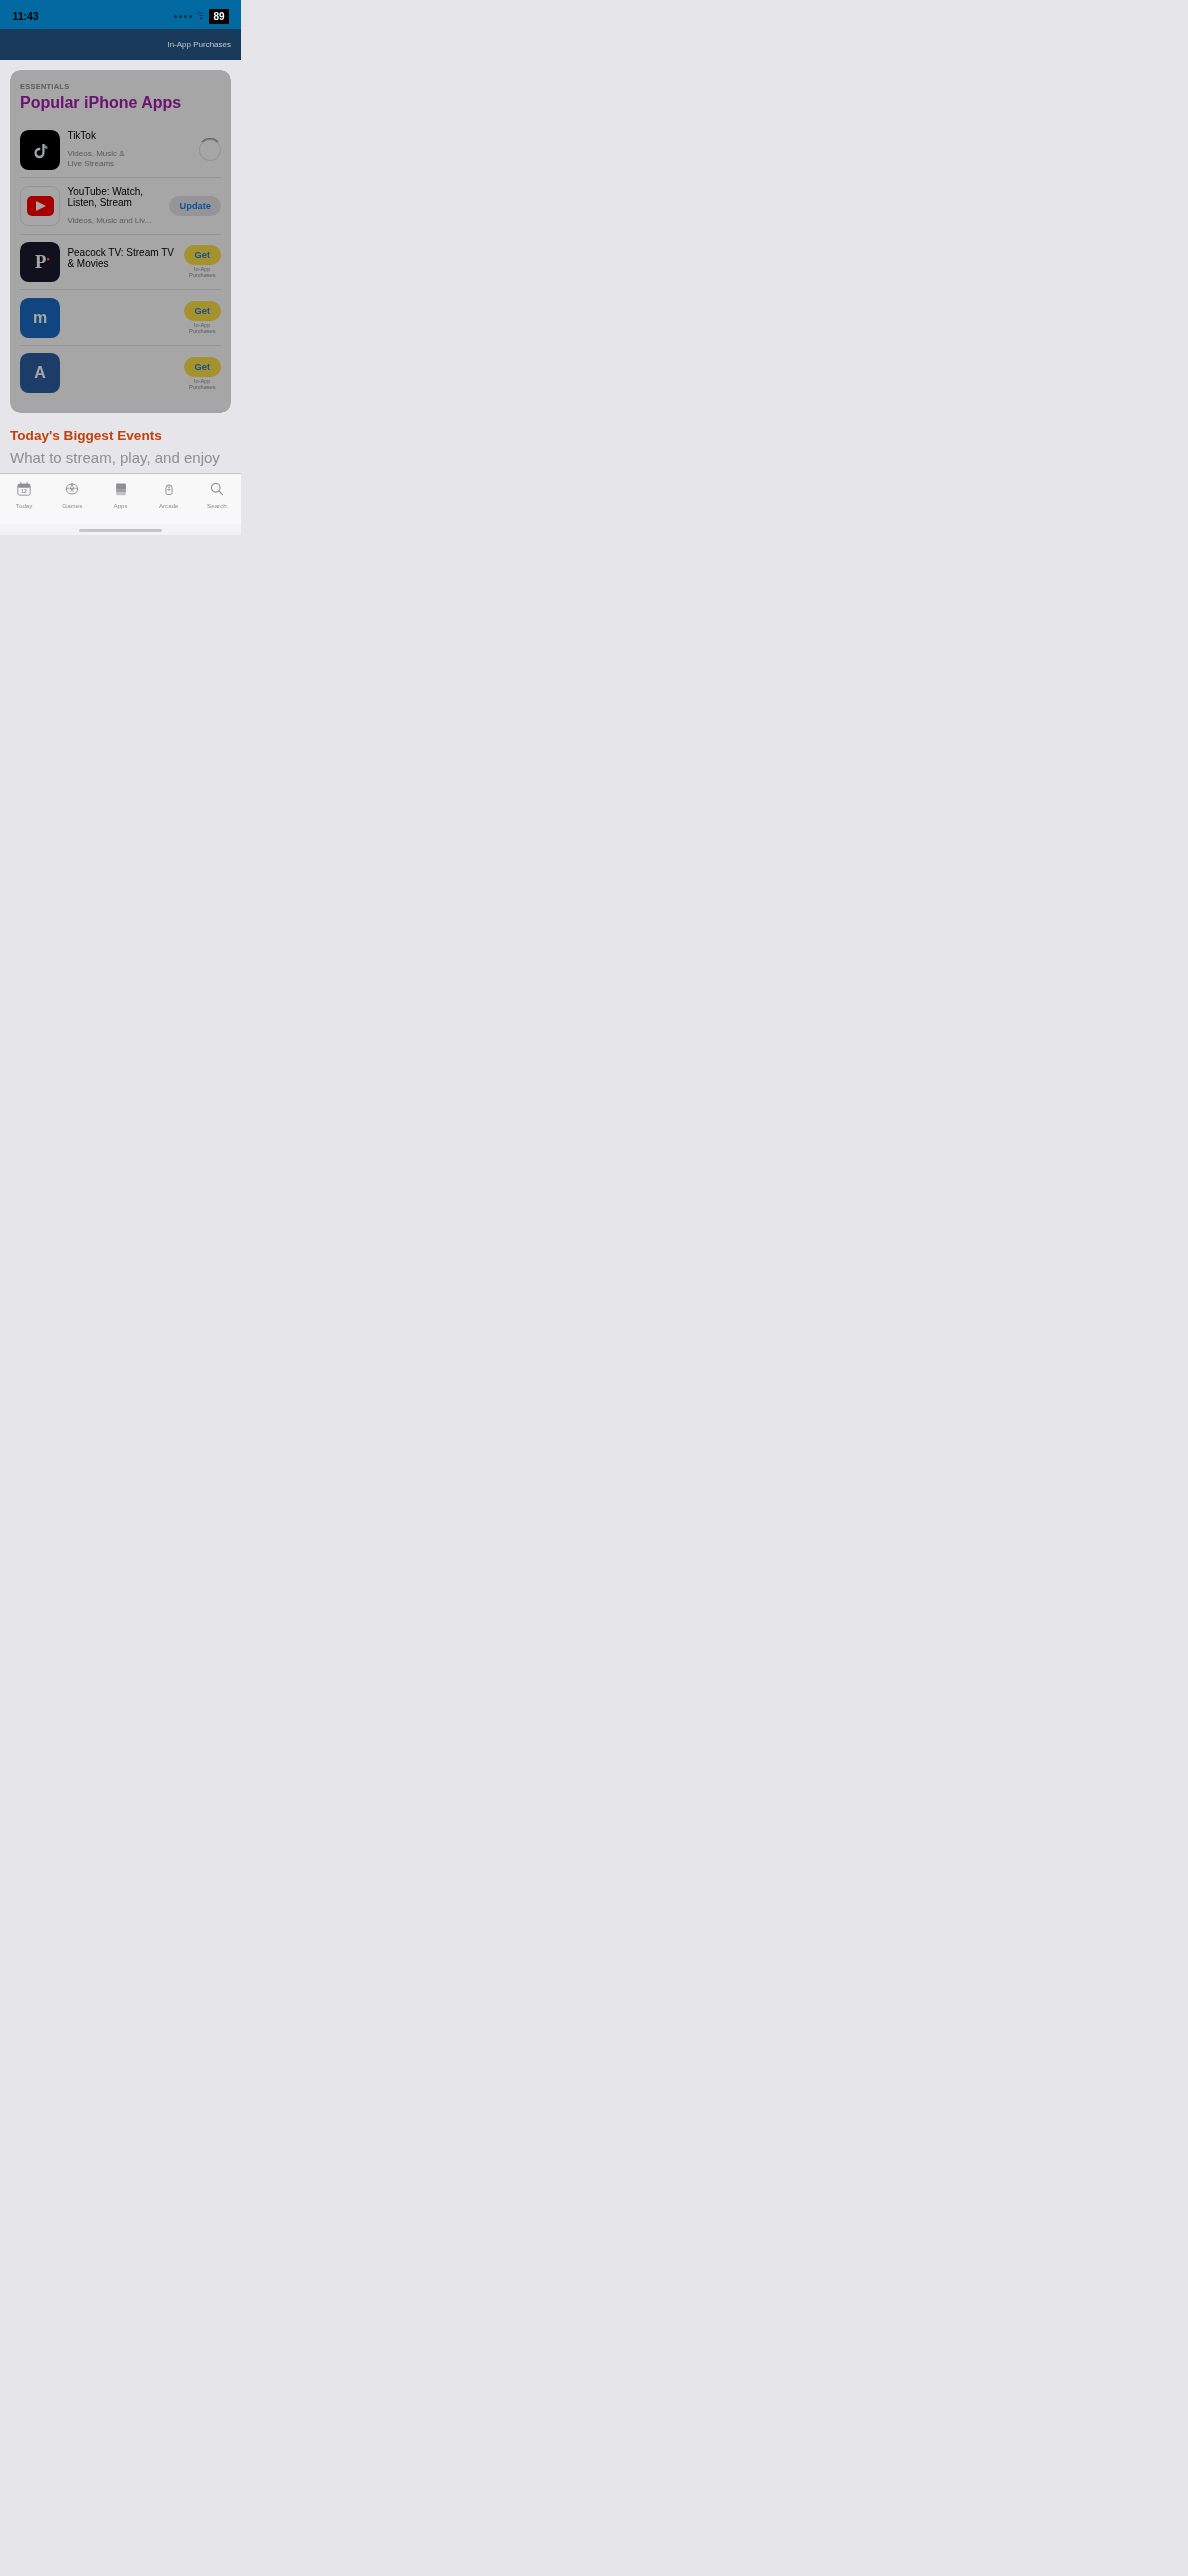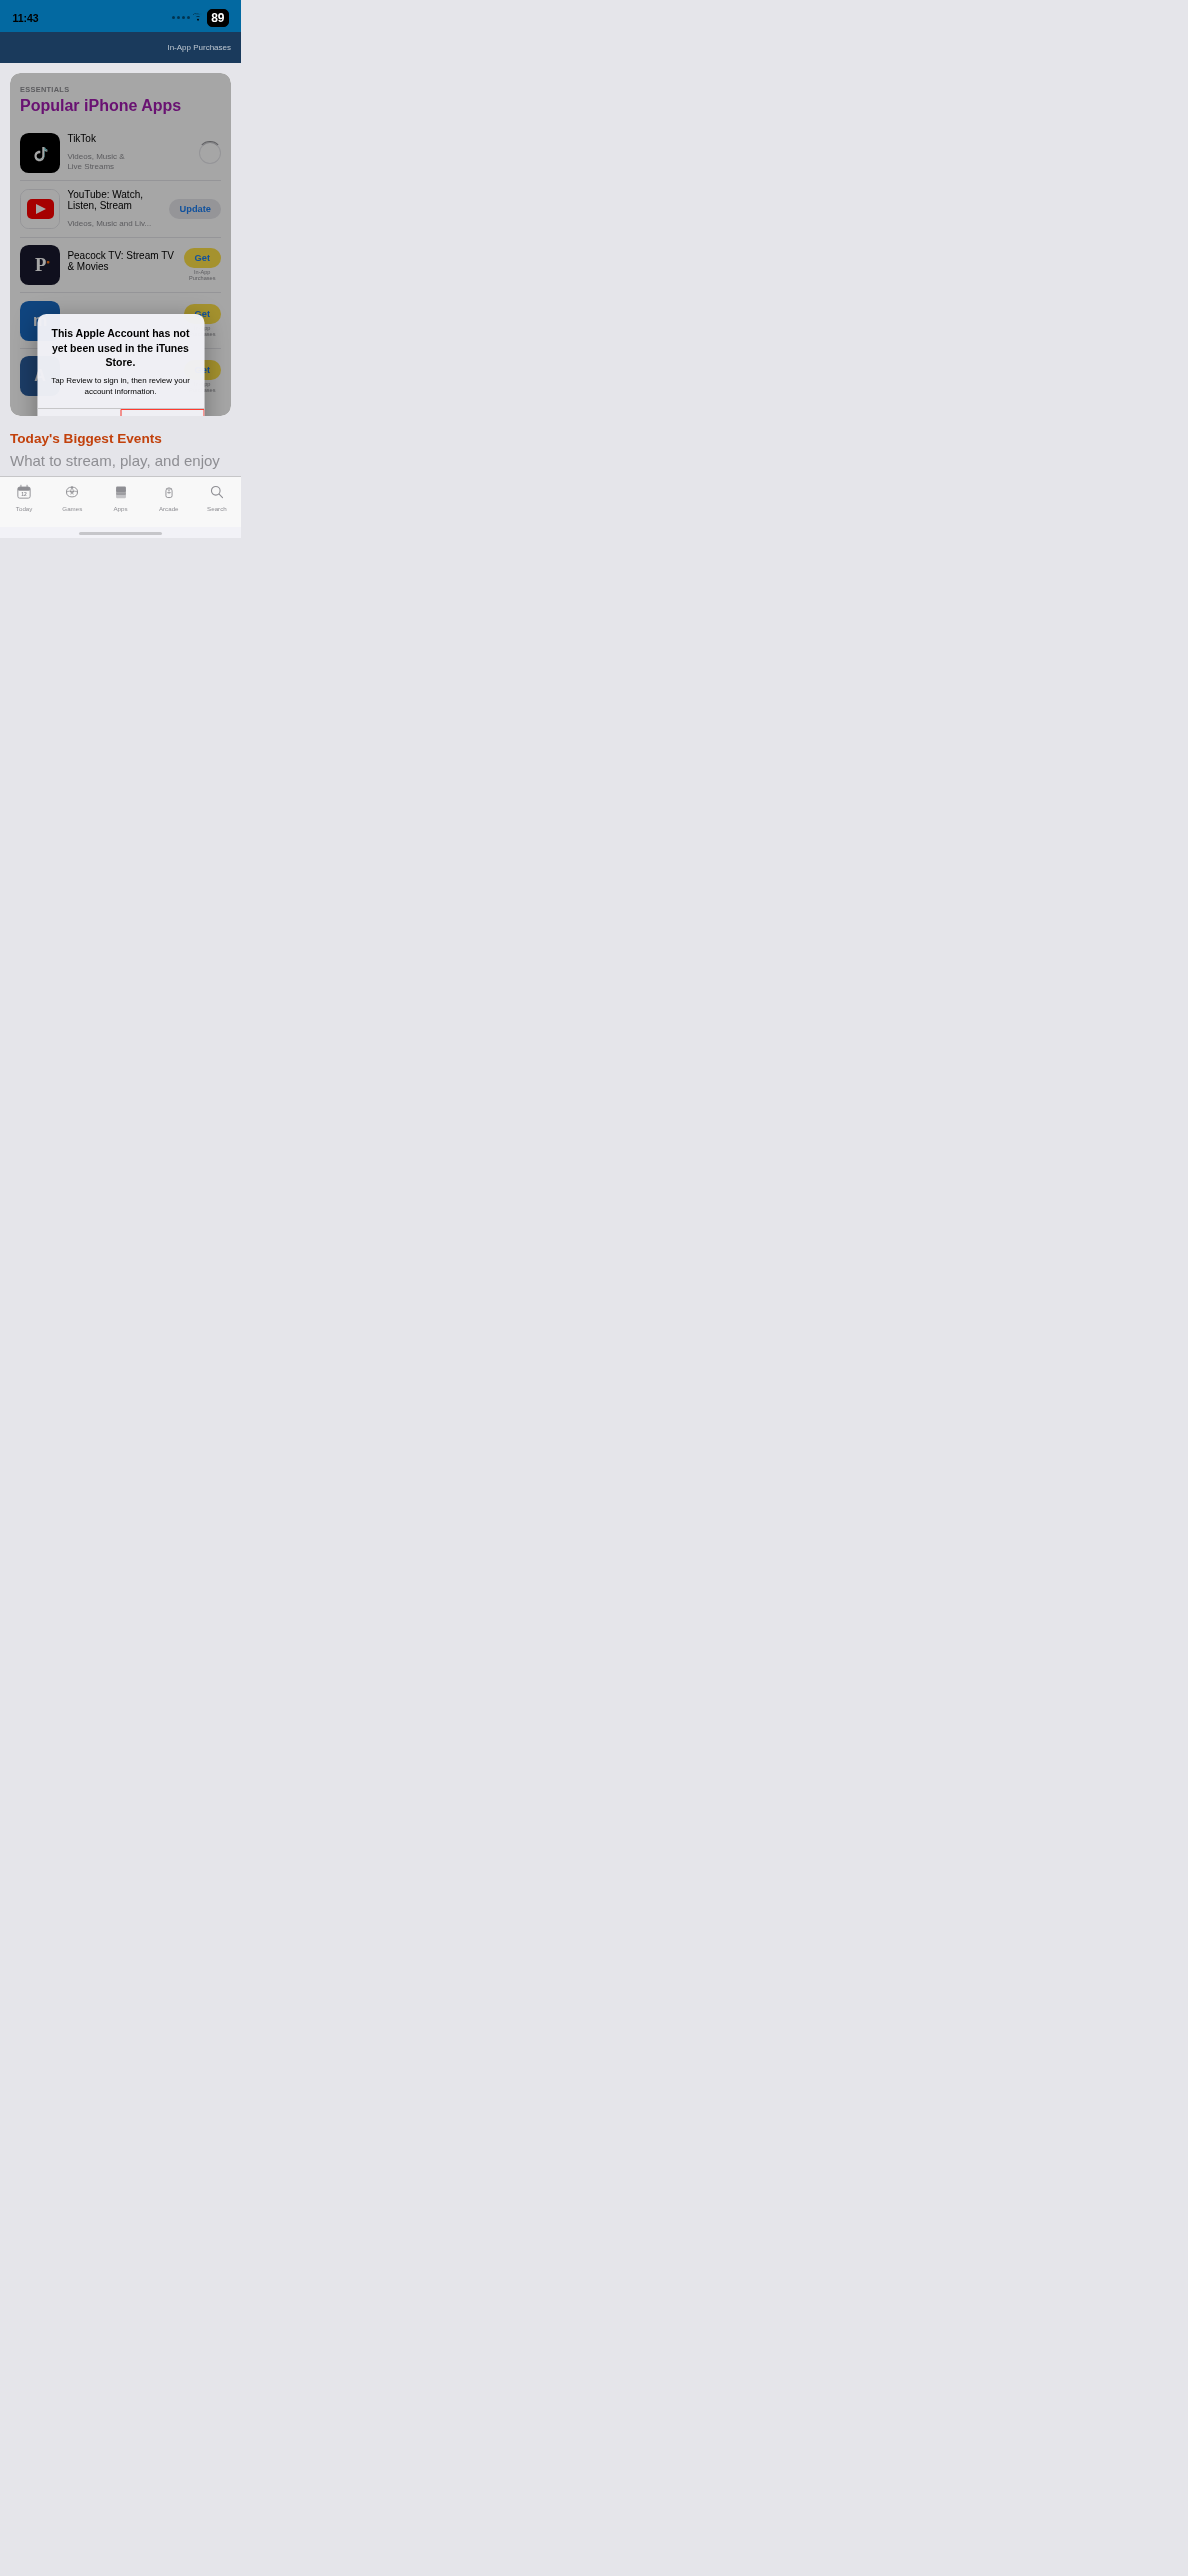--- a/index.html
+++ b/index.html
@@ -51,10 +51,10 @@
     .battery-badge {
       background: #000;
       color: #fff;
-      font-size: 12px;
+      font-size: 10px;
       font-weight: 700;
       padding: 1.2px 3.1px;
-      border-radius: 5px;
+      border-radius: 0;
       border: 0.9px solid #000;
     }
 

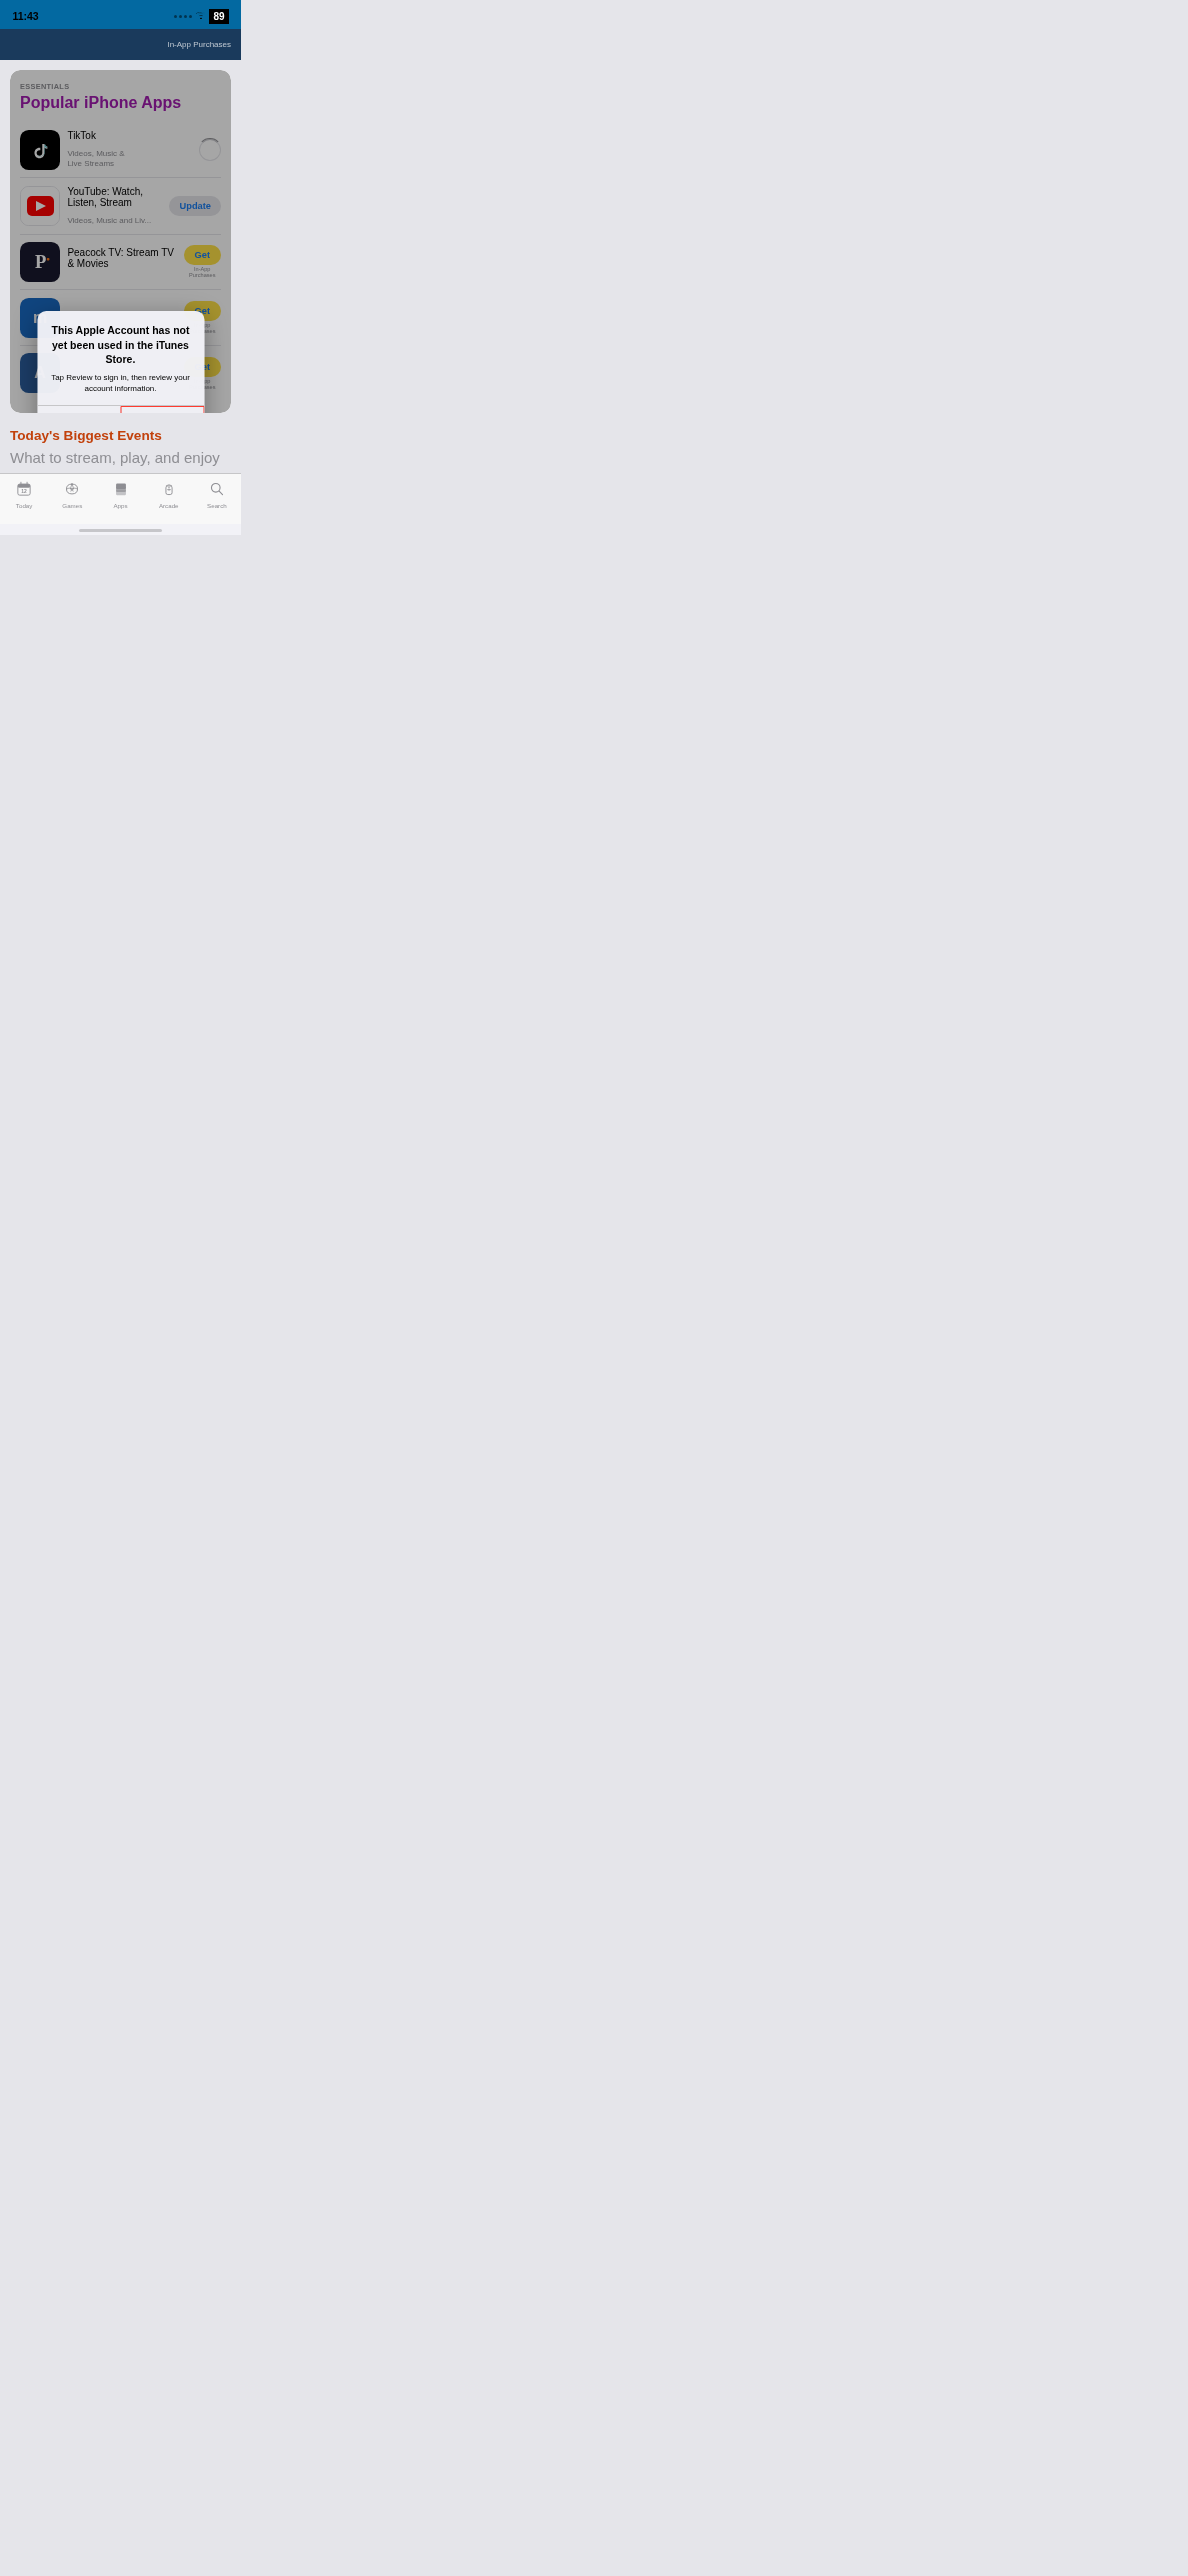--- a/index.html
+++ b/index.html
@@ -545,16 +545,6 @@
 
     </div>
 
-    <div class="dialog">
-      <div class="dialog-body">
-        <div class="dialog-title">This Apple Account has not yet been used in the iTunes Store.</div>
-        <div class="dialog-message">Tap Review to sign in, then review your account information.</div>
-      </div>
-      <div class="dialog-buttons">
-        <button class="dialog-btn">Cancel</button>
-        <button class="dialog-btn review-btn">Review</button>
-      </div>
-    </div>
 
   </div>
 

